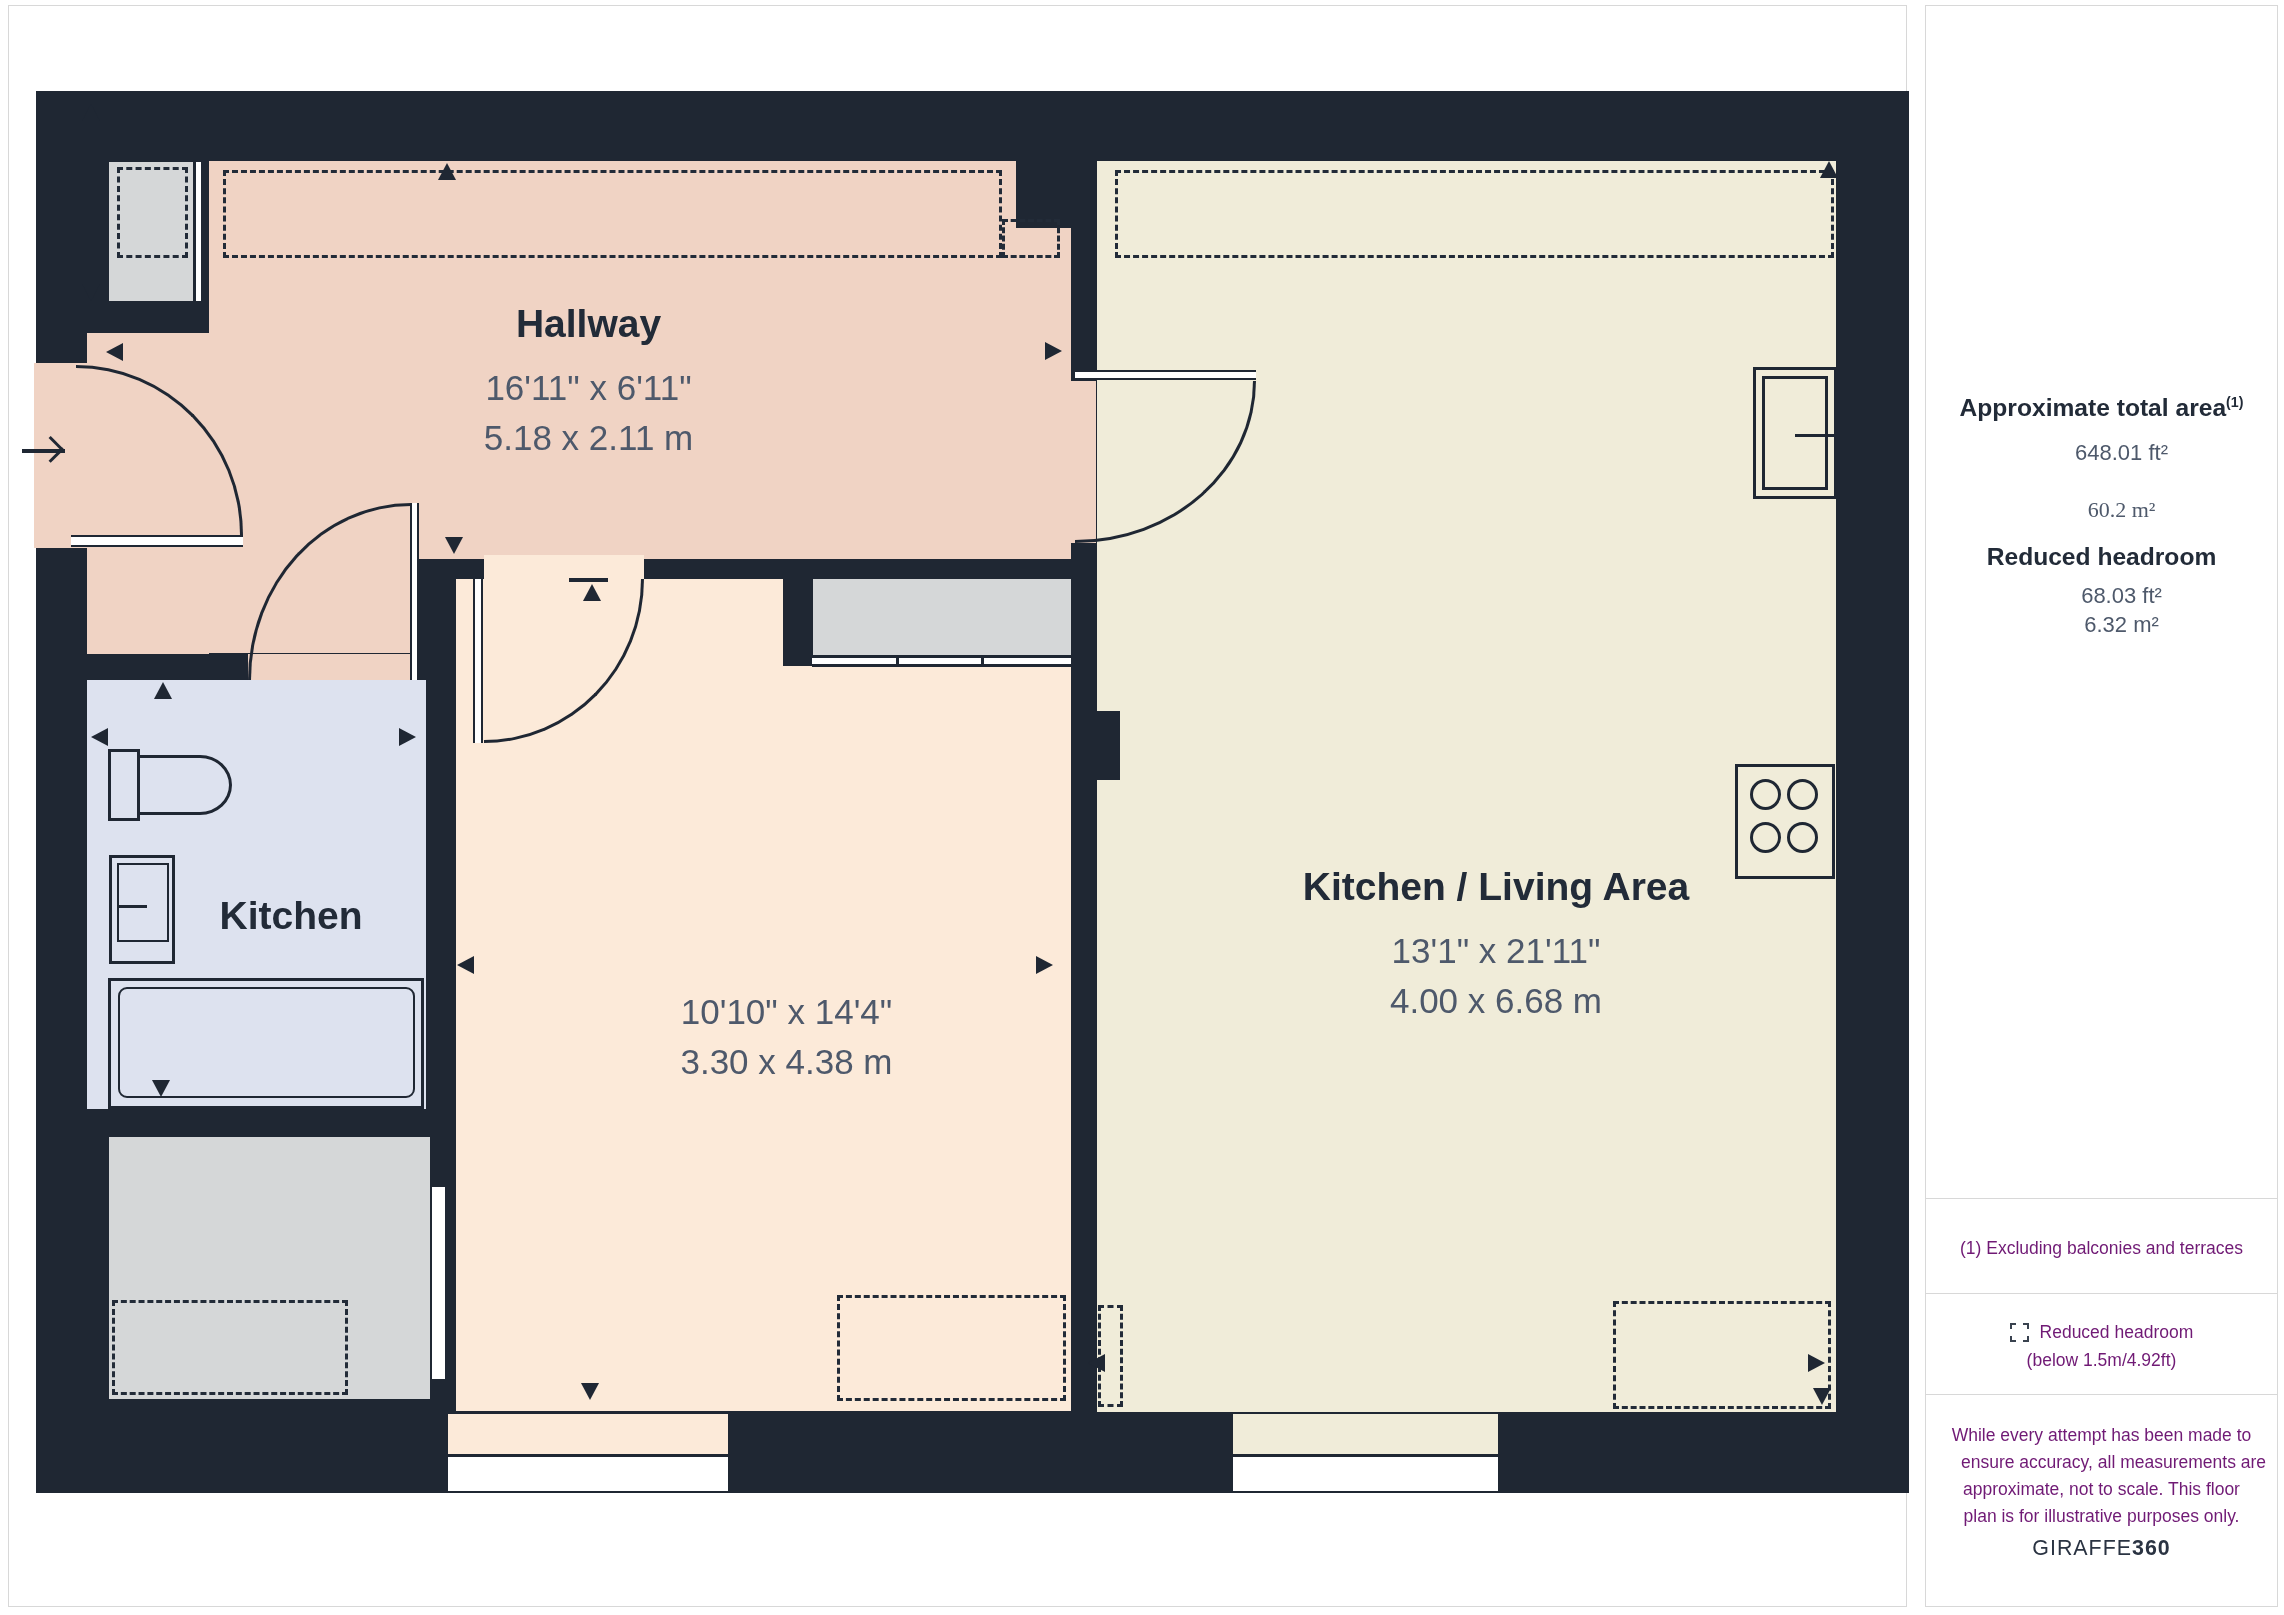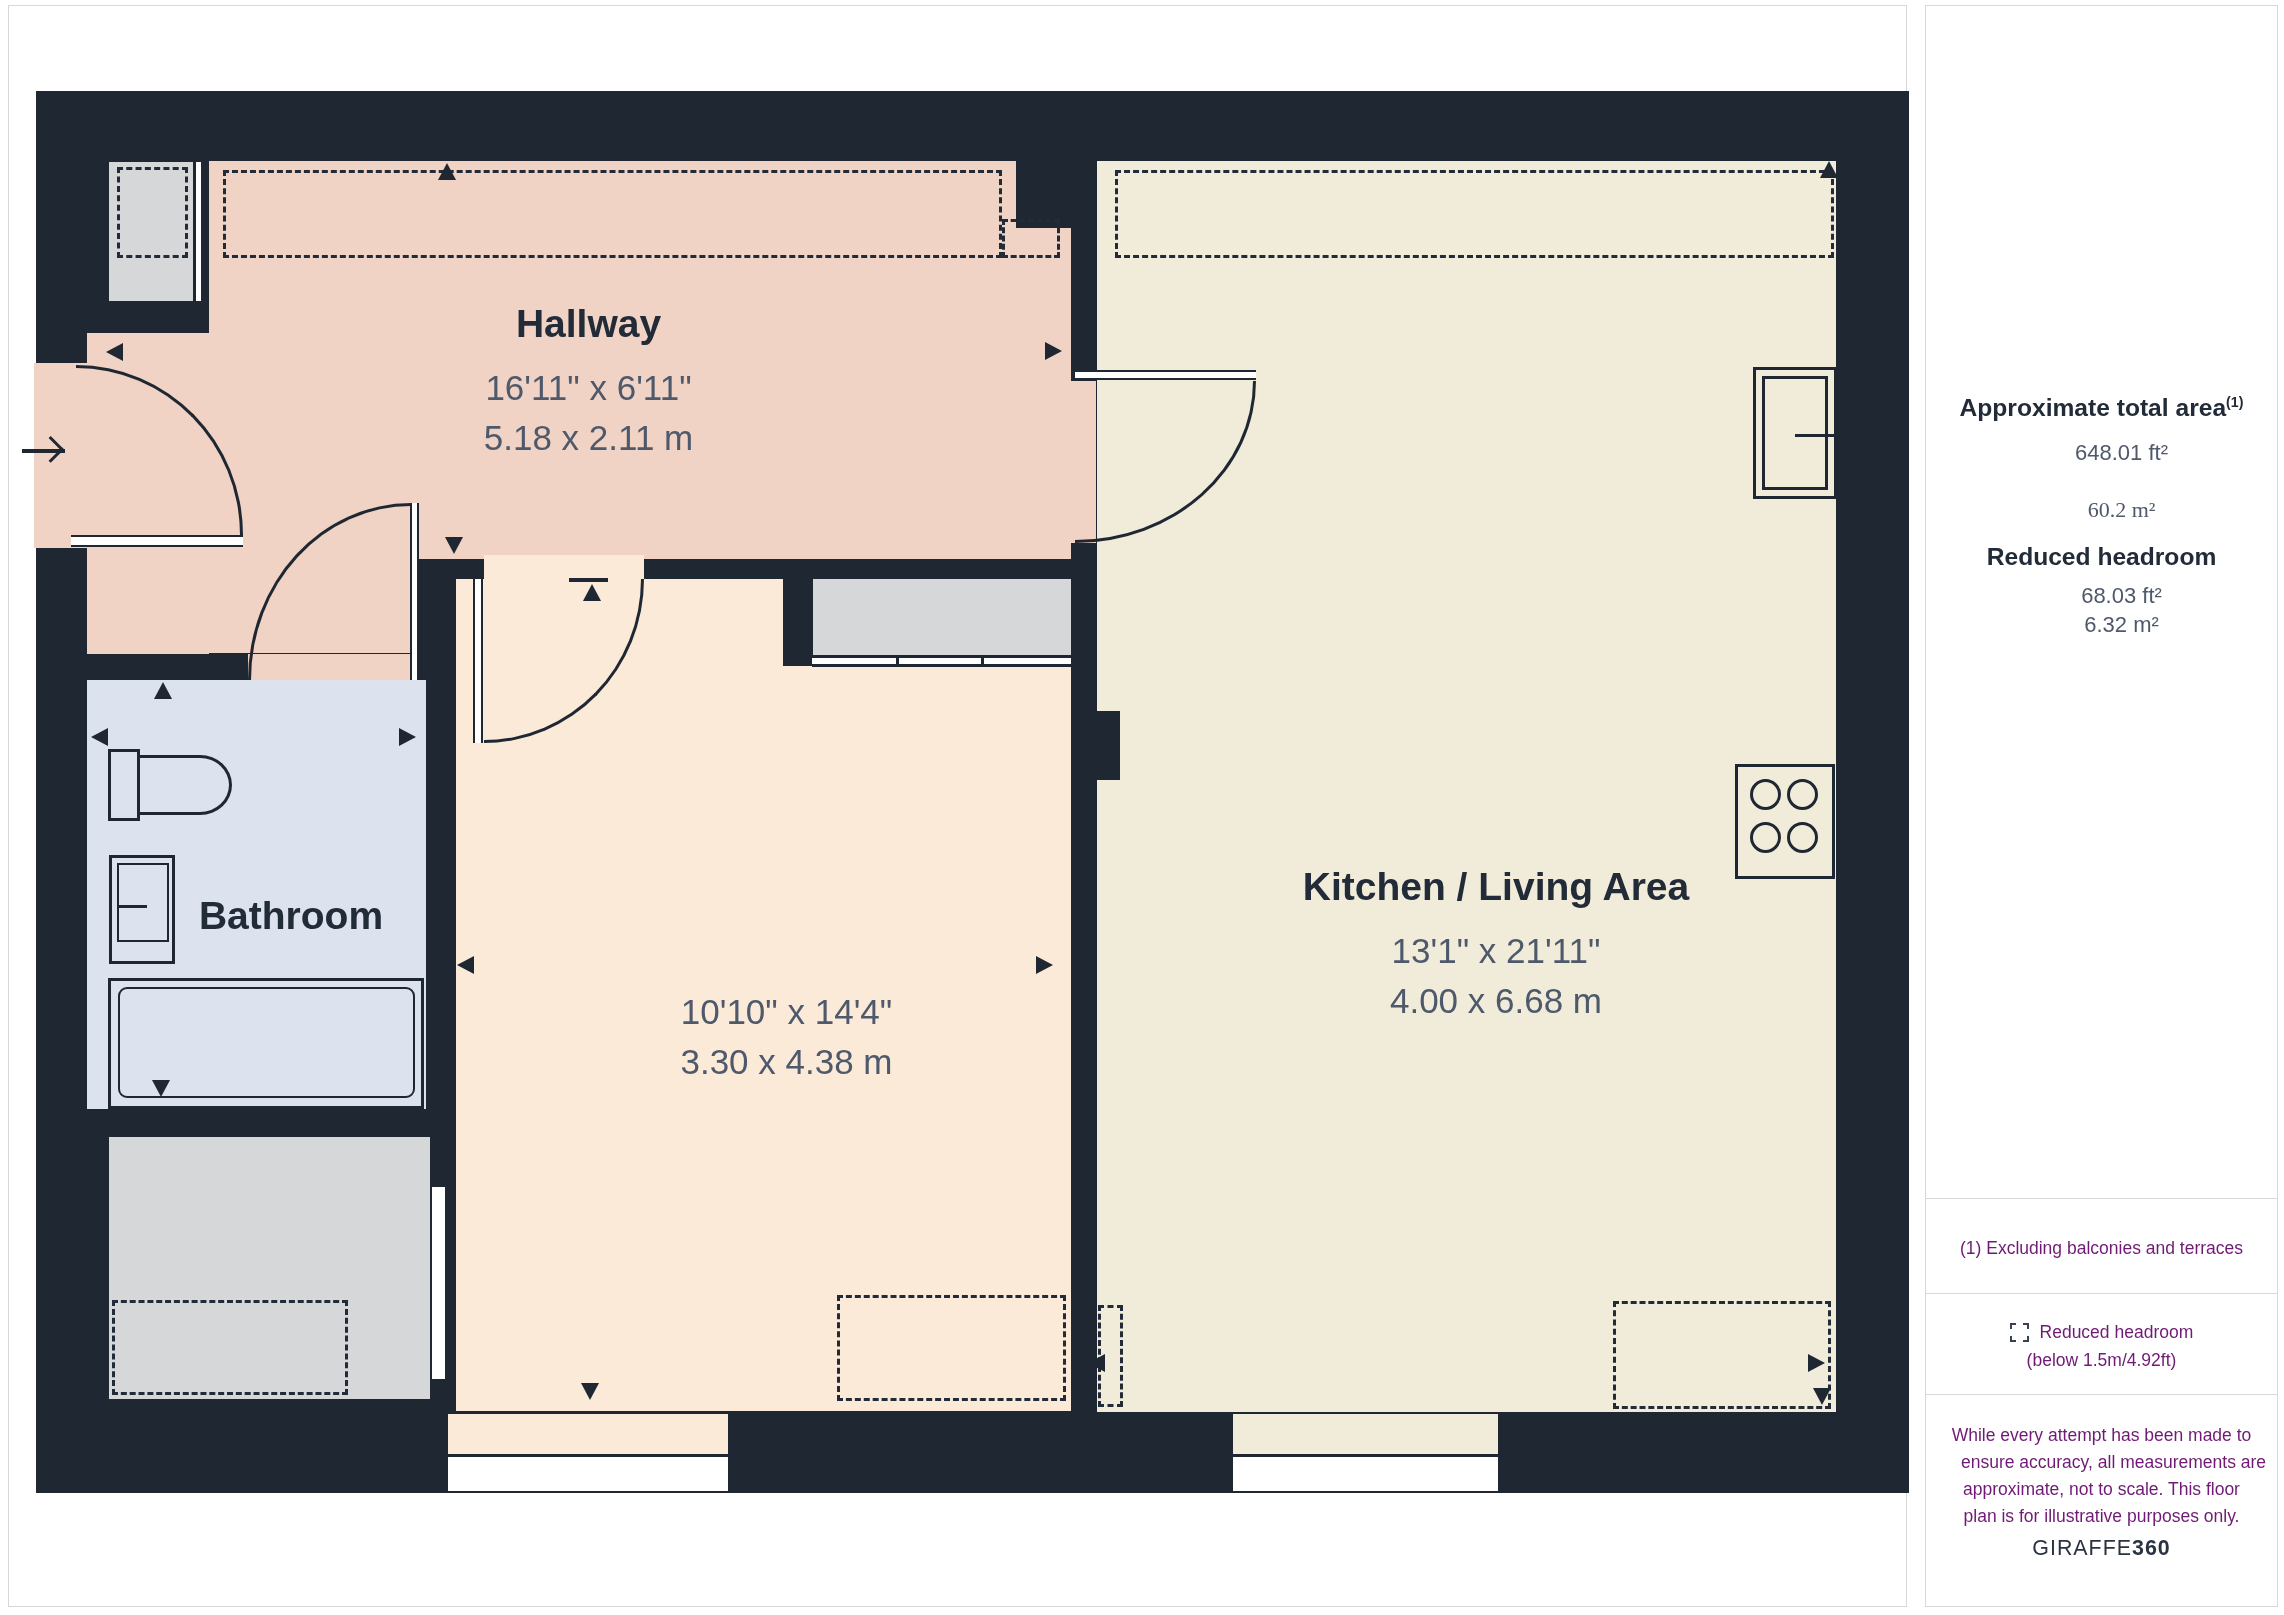--- a/index.html
+++ b/index.html
@@ -133,7 +133,7 @@
   <div class="rdim">5.18 x 2.11 m</div>
 </div>
 <div class="a room-label" style="left:155px;top:895px;width:272px;">
-  <div class="rtitle">Bathroom</div>
+  <div class="rtitle">Kitchen</div>
 </div>
 <div class="a room-label" style="left:602px;top:970px;width:369px;">
   <div class="rdim first">10'10" x 14'4"</div>

